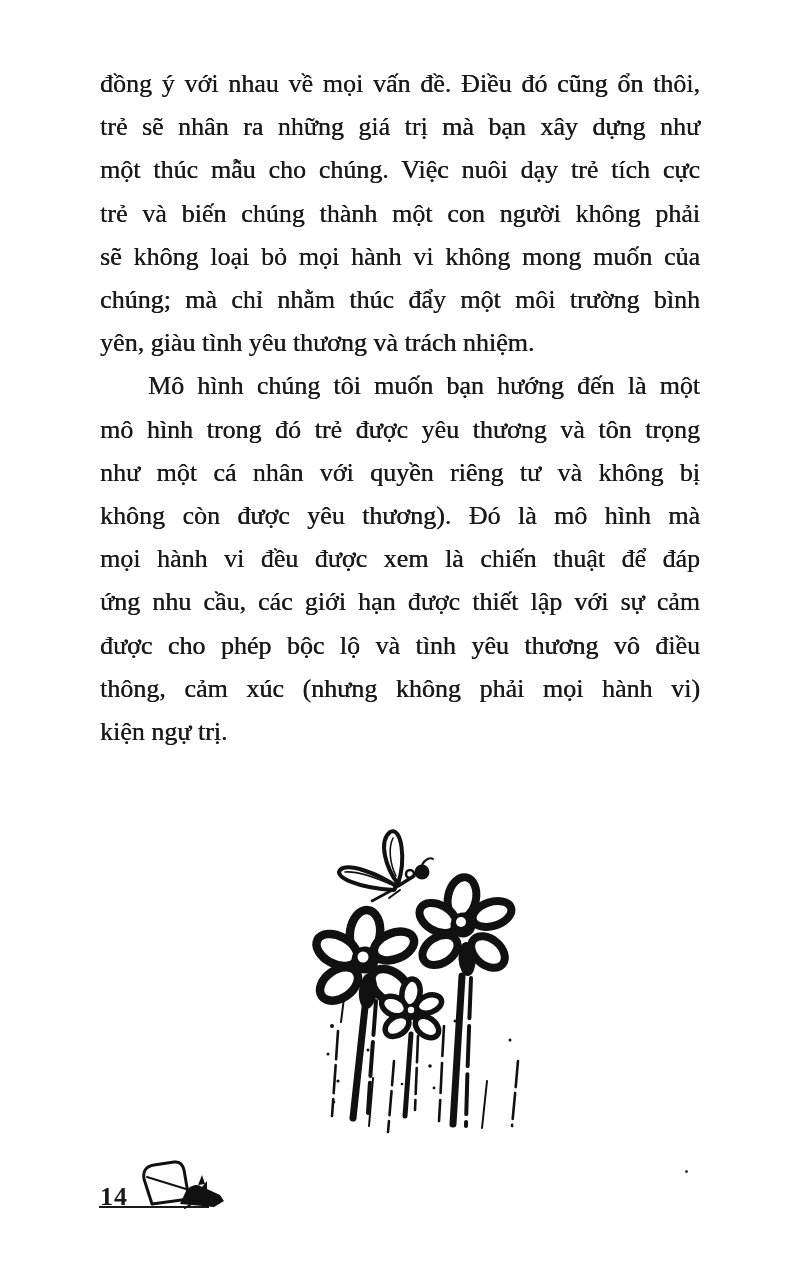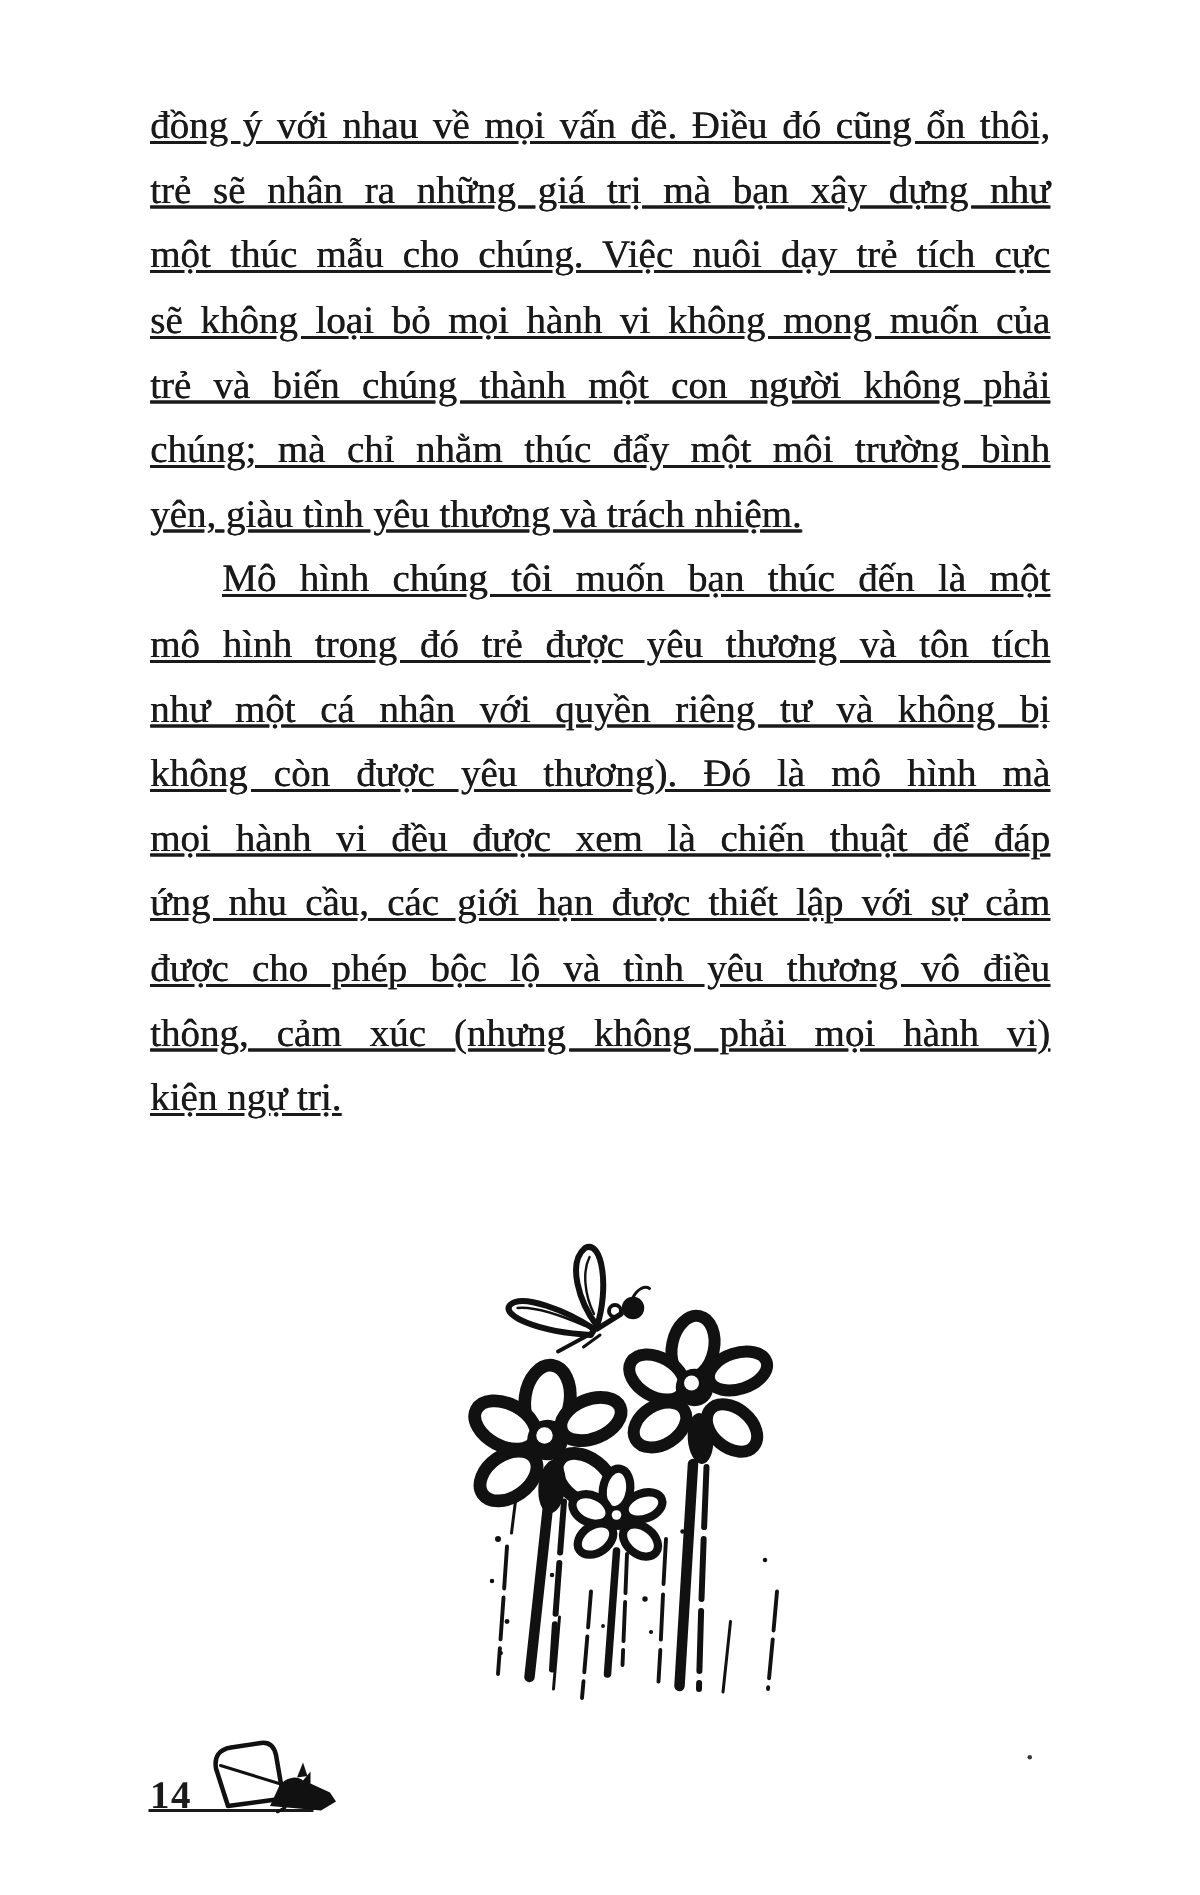--- a/index.html
+++ b/index.html
@@ -27,7 +27,6 @@
     text-align:justify;
     text-align-last:justify;
     white-space:normal;
-    text-decoration:underline;
   }
   .line.last { text-align-last:left; }
   .line.indent { padding-left:48px; }

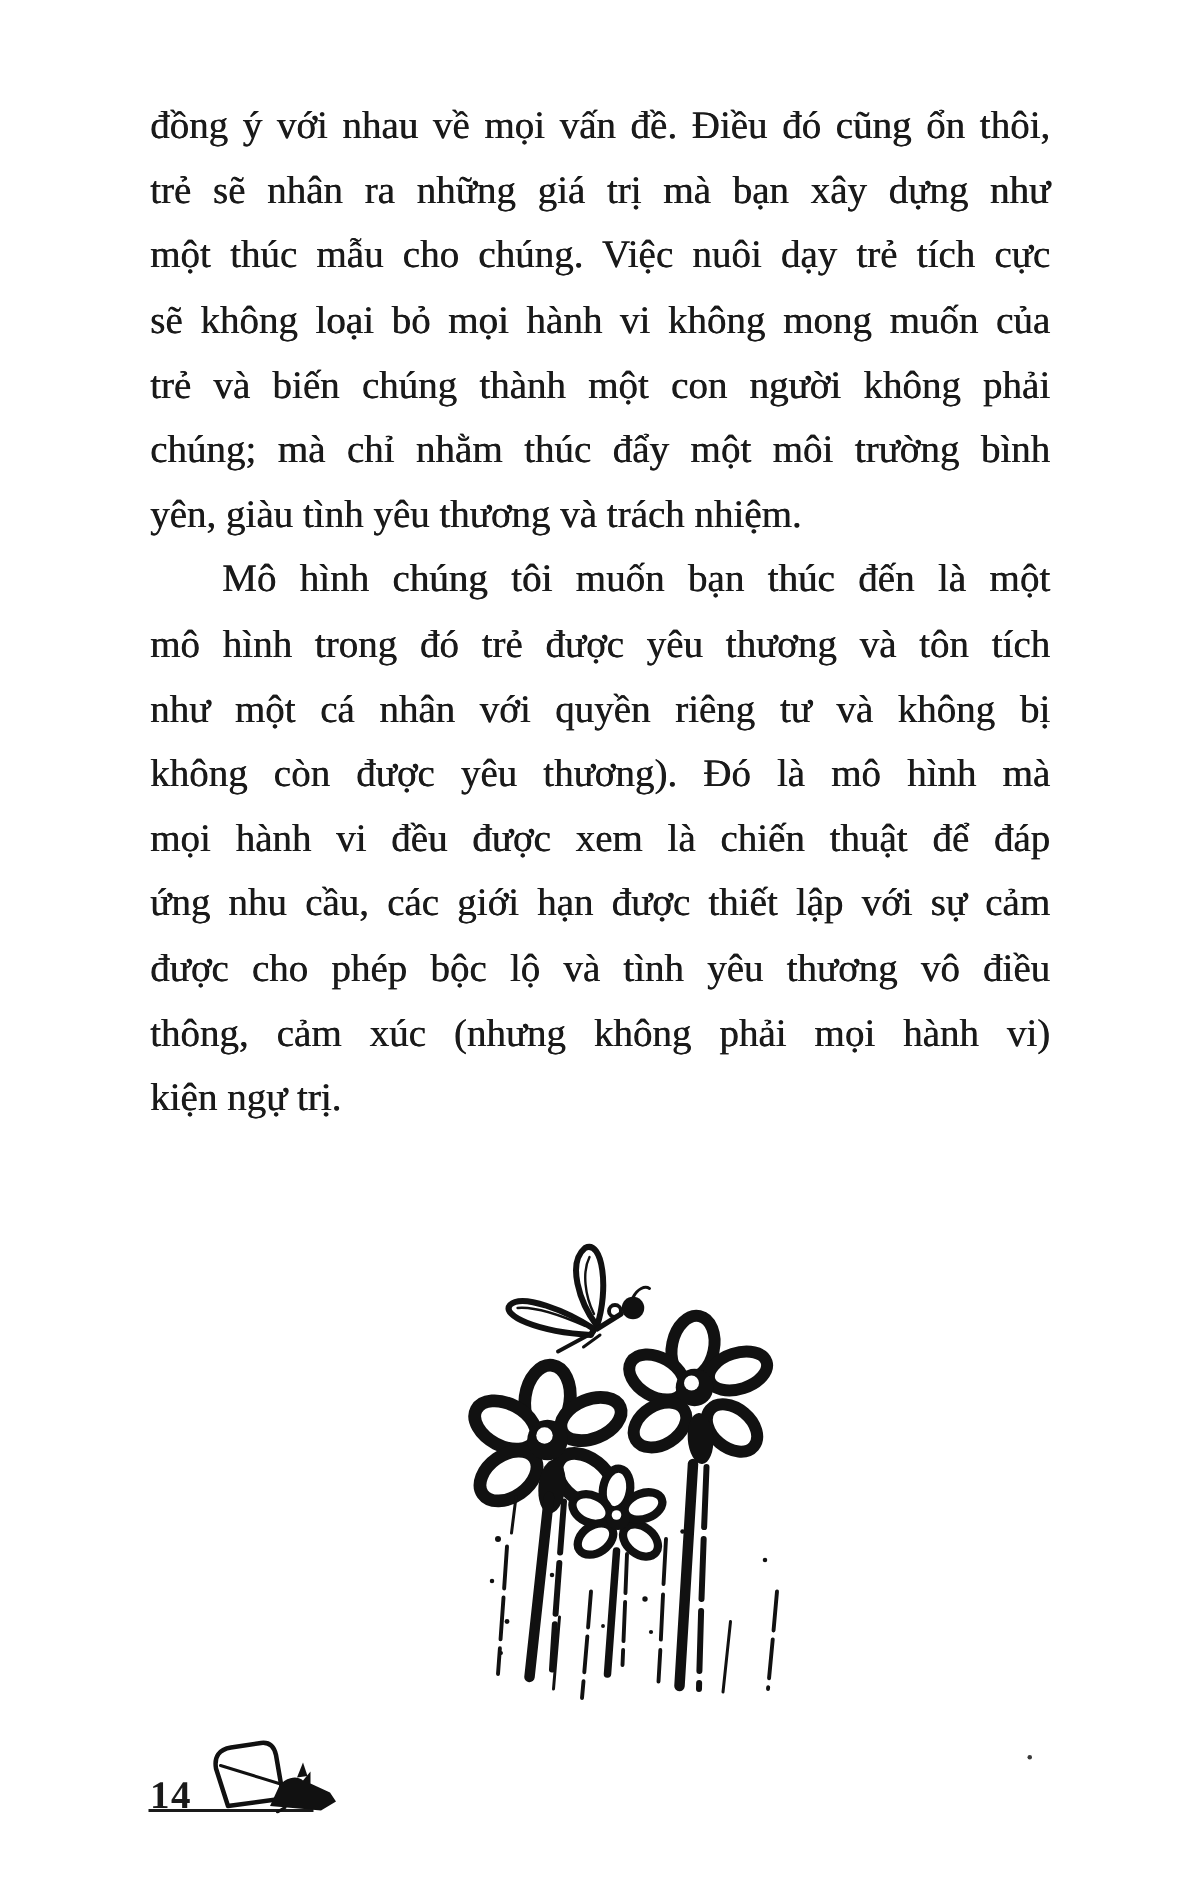--- a/index.html
+++ b/index.html
@@ -70,8 +70,8 @@
         <div class="line">đồng ý với nhau về mọi vấn đề. Điều đó cũng ổn thôi,</div>
         <div class="line">trẻ sẽ nhân ra những giá trị mà bạn xây dựng như</div>
         <div class="line">một thúc mẫu cho chúng. Việc nuôi dạy trẻ tích cực</div>
+        <div class="line">trẻ và biến chúng thành một con người không phải</div>
         <div class="line">sẽ không loại bỏ mọi hành vi không mong muốn của</div>
-        <div class="line">trẻ và biến chúng thành một con người không phải</div>
         <div class="line">chúng; mà chỉ nhằm thúc đẩy một môi trường bình</div>
         <div class="line last">yên, giàu tình yêu thương và trách nhiệm.</div>
       </div>

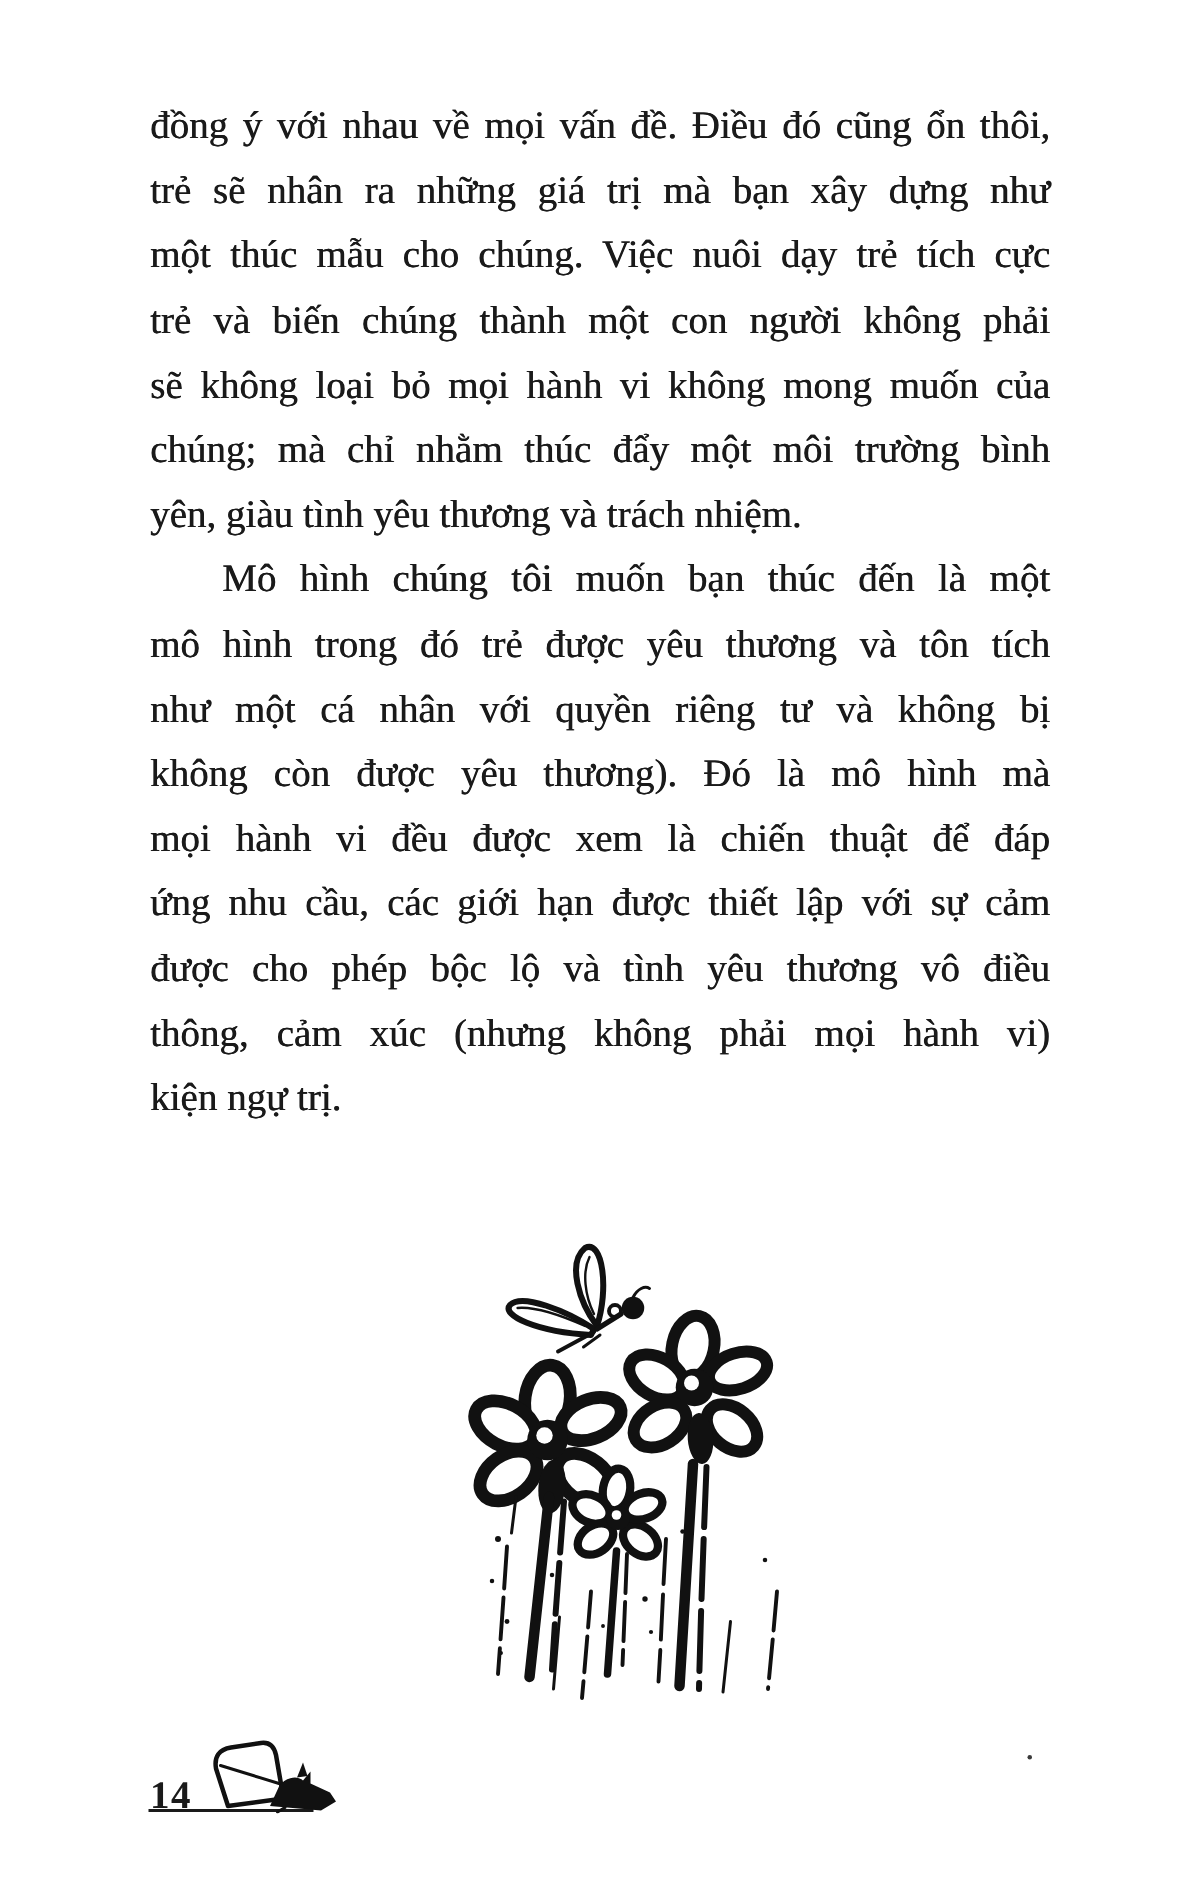--- a/index.html
+++ b/index.html
@@ -76,7 +76,7 @@
         <div class="line last">yên, giàu tình yêu thương và trách nhiệm.</div>
       </div>
       <div class="paragraph">
-        <div class="line indent">Mô hình chúng tôi muốn bạn thúc đến là một</div>
+        <div class="line indent">Mô hình chúng tôi muốn bạn hướng đến là một</div>
         <div class="line">mô hình trong đó trẻ được yêu thương và tôn tích</div>
         <div class="line">như một cá nhân với quyền riêng tư và không bị</div>
         <div class="line">không còn được yêu thương). Đó là mô hình mà</div>

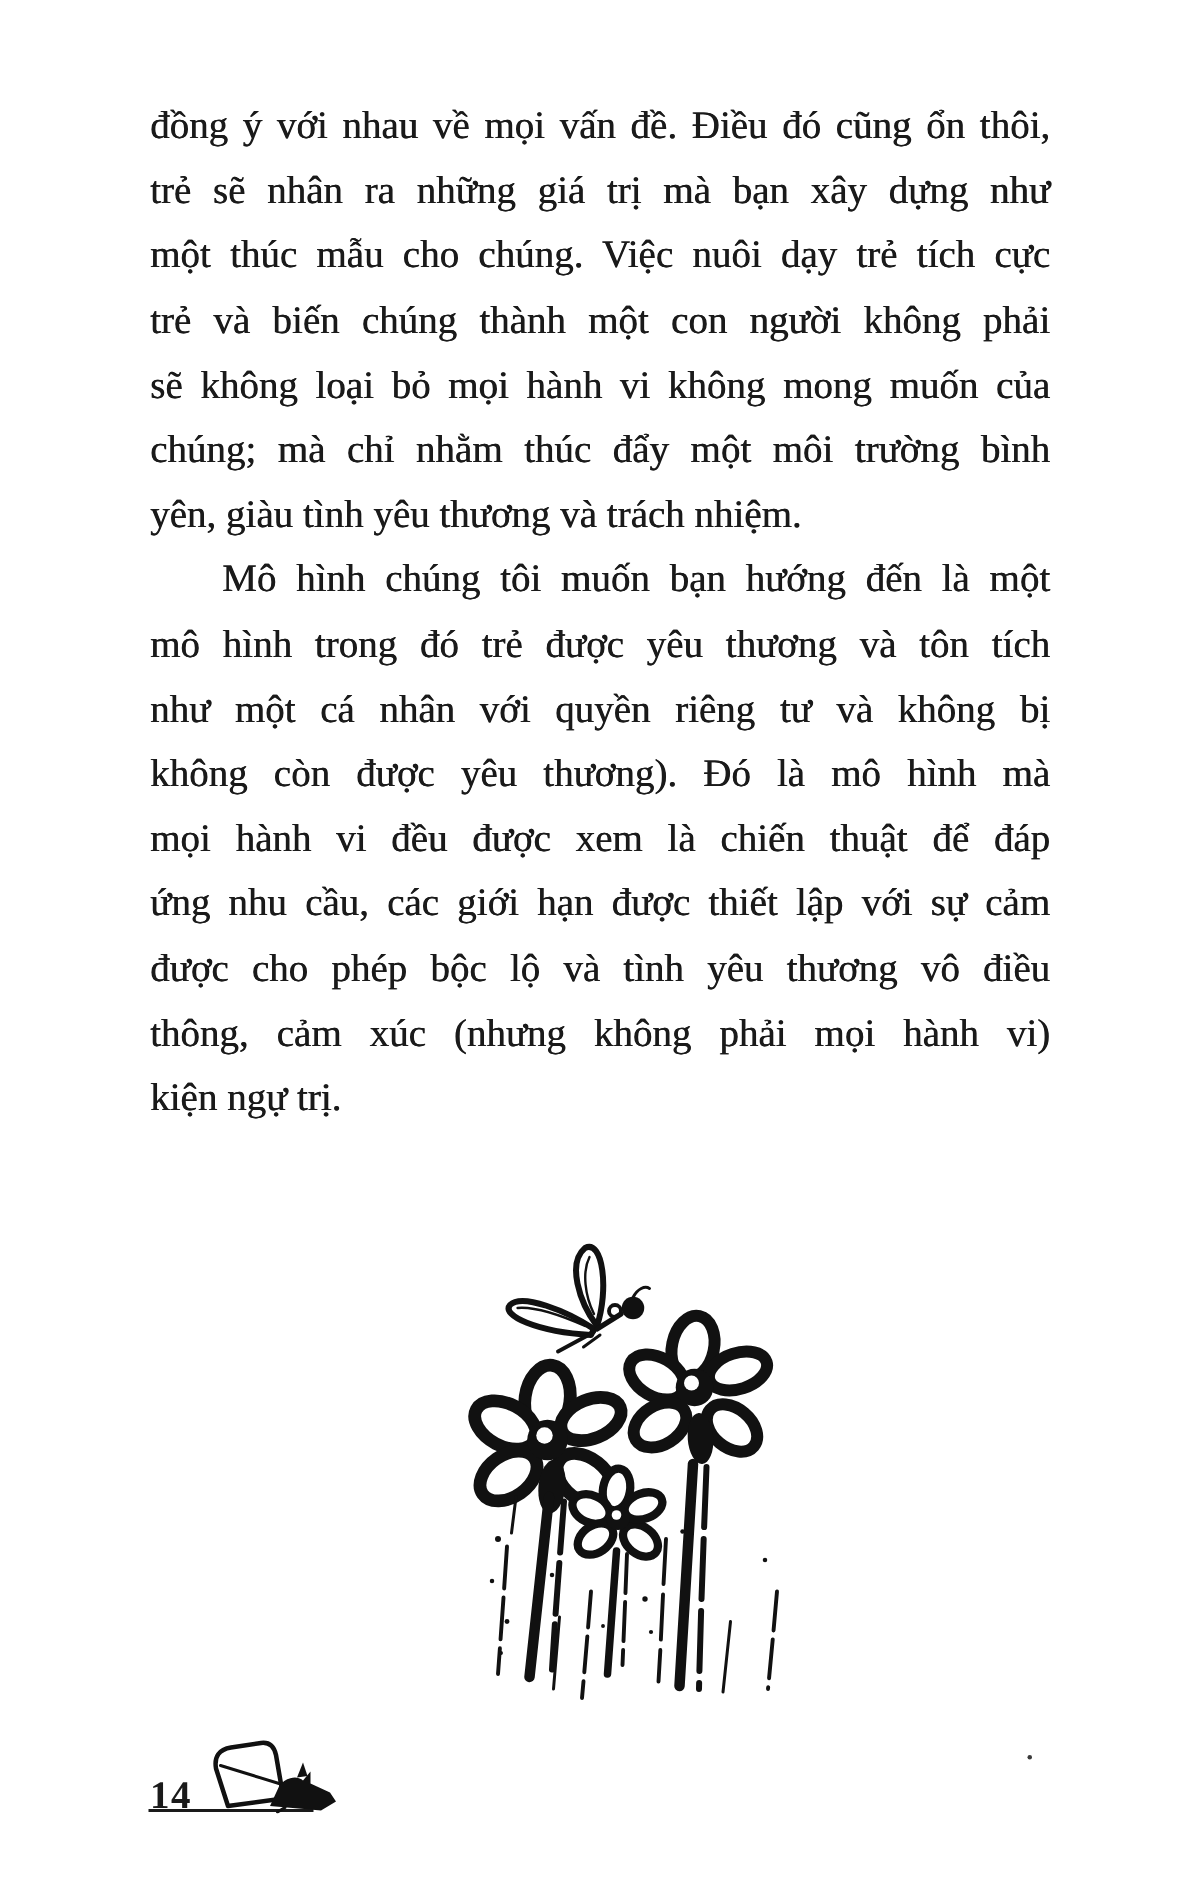--- a/index.html
+++ b/index.html
@@ -77,7 +77,7 @@
       </div>
       <div class="paragraph">
         <div class="line indent">Mô hình chúng tôi muốn bạn hướng đến là một</div>
-        <div class="line">mô hình trong đó trẻ được yêu thương và tôn tích</div>
+        <div class="line">mô hình trong đó trẻ được yêu thương và tôn trọng</div>
         <div class="line">như một cá nhân với quyền riêng tư và không bị</div>
         <div class="line">không còn được yêu thương). Đó là mô hình mà</div>
         <div class="line">mọi hành vi đều được xem là chiến thuật để đáp</div>

